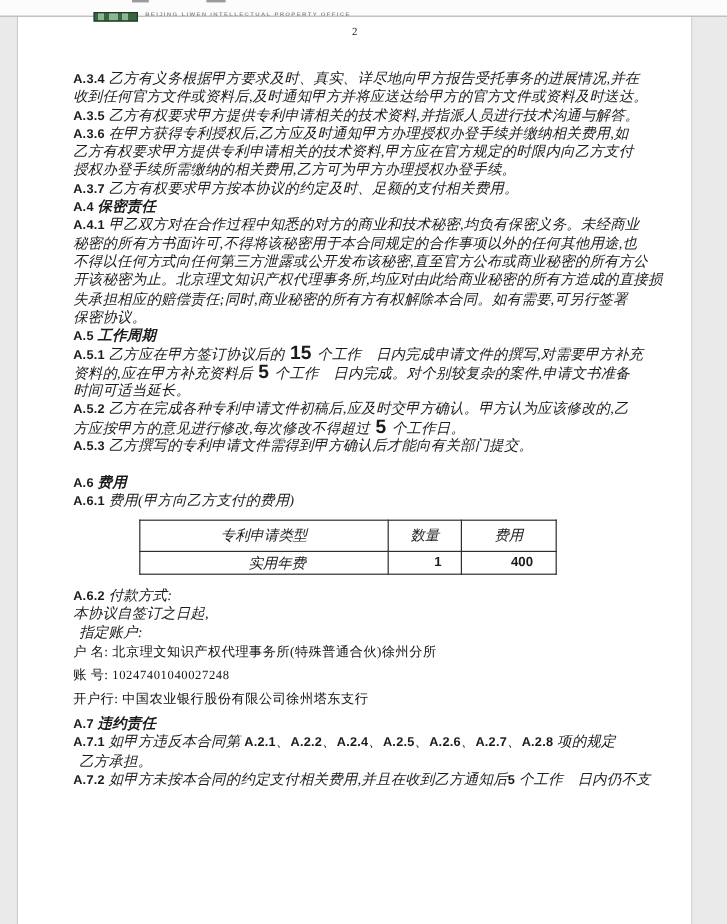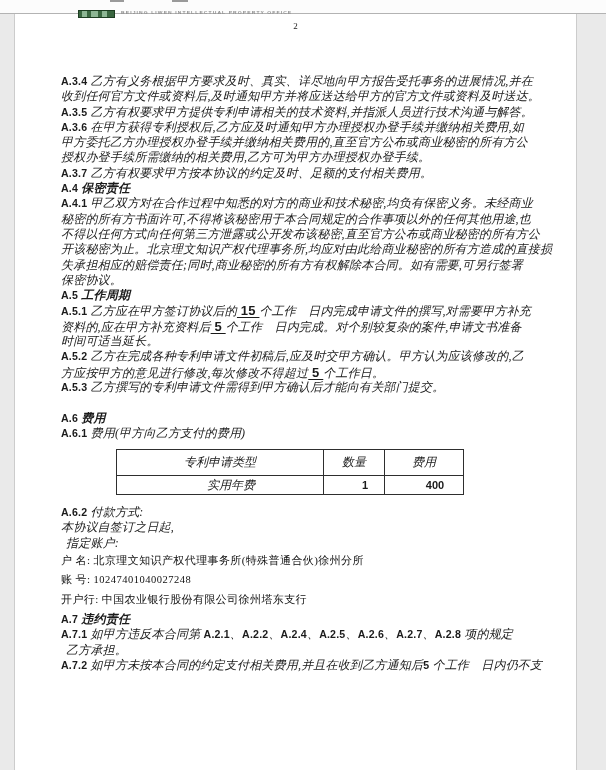--- a/index.html
+++ b/index.html
@@ -19,7 +19,7 @@
     border-left:1px solid #ccc;border-right:1px solid #ccc;box-sizing:border-box;z-index:1;}
   .pagenum{position:absolute;left:0;top:7px;width:100%;text-align:center;
     font-size:9px;color:#222;}
-  .content{position:absolute;left:46px;top:60px;width:486px;}
+  .content{position:absolute;left:46px;top:44px;width:486px;}
   .ln{height:15.3px;line-height:15.3px;font-size:12px;color:#1b1b1b;
     white-space:nowrap;letter-spacing:.2px;}
   .b, .b .s-k{font-weight:700;}

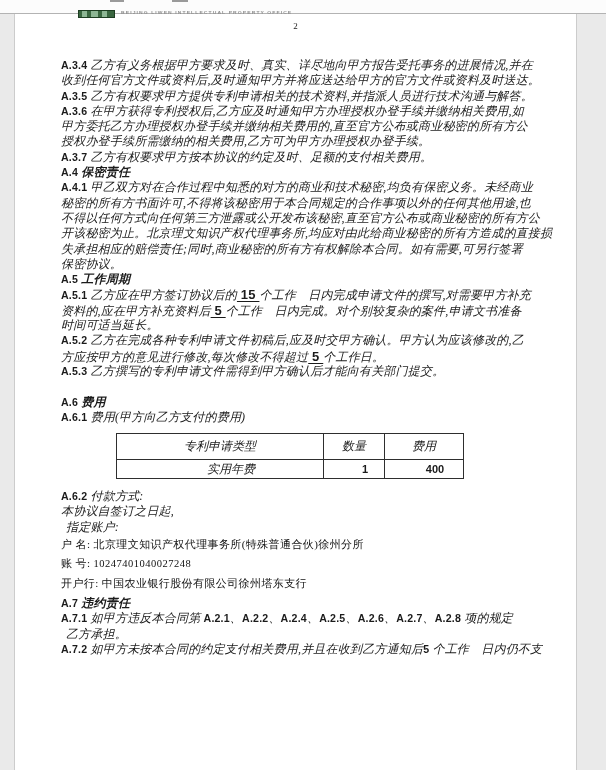--- a/index.html
+++ b/index.html
@@ -63,7 +63,7 @@
         <div class="ln"><span class="s-k">收到任何官方文件或资料后,及时通知甲方并将应送达给甲方的官方文件或资料及时送达。</span></div>
         <div class="ln"><span class="s-n">A.3.5</span><span class="s-k"> 乙方有权要求甲方提供专利申请相关的技术资料,并指派人员进行技术沟通与解答。</span></div>
         <div class="ln"><span class="s-n">A.3.6</span><span class="s-k"> 在甲方获得专利授权后,乙方应及时通知甲方办理授权办登手续并缴纳相关费用,如</span></div>
-        <div class="ln"><span class="s-k">甲方委托乙方办理授权办登手续并缴纳相关费用的,直至官方公布或商业秘密的所有方公</span></div>
+        <div class="ln"><span class="s-k">乙方有权要求甲方提供专利申请相关的技术资料,甲方应在官方规定的时限内向乙方支付</span></div>
         <div class="ln"><span class="s-k">授权办登手续所需缴纳的相关费用,乙方可为甲方办理授权办登手续。</span></div>
         <div class="ln"><span class="s-n">A.3.7</span><span class="s-k"> 乙方有权要求甲方按本协议的约定及时、足额的支付相关费用。</span></div>
         <div class="ln b"><span class="s-n">A.4</span><span class="s-k"> 保密责任</span></div>

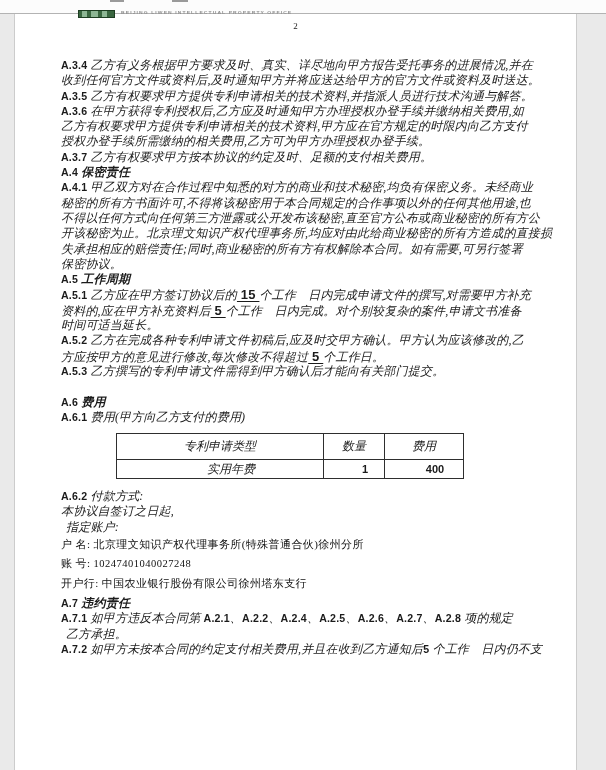--- a/index.html
+++ b/index.html
@@ -32,7 +32,7 @@
   .s-n{font-family:"Liberation Sans",sans-serif;font-style:normal;font-weight:700;
     font-size:10.6px;letter-spacing:.2px;}
   .s-u{font-family:"Liberation Sans",sans-serif;font-style:normal;font-weight:700;
-    font-size:13px;text-decoration:underline;text-underline-offset:2px;margin-top:24px;}
+    font-size:16px;text-underline-offset:2px;margin-top:24px;}
   .fee-table{border-collapse:collapse;table-layout:fixed;margin:8px 4px 10px 55px;}
   .fee-table col.c1{width:207px;} .fee-table col.c2{width:61px;} .fee-table col.c3{width:79px;}
   .fee-table th,.fee-table td{border:1px solid #2e2e2e;text-align:center;padding:0;

